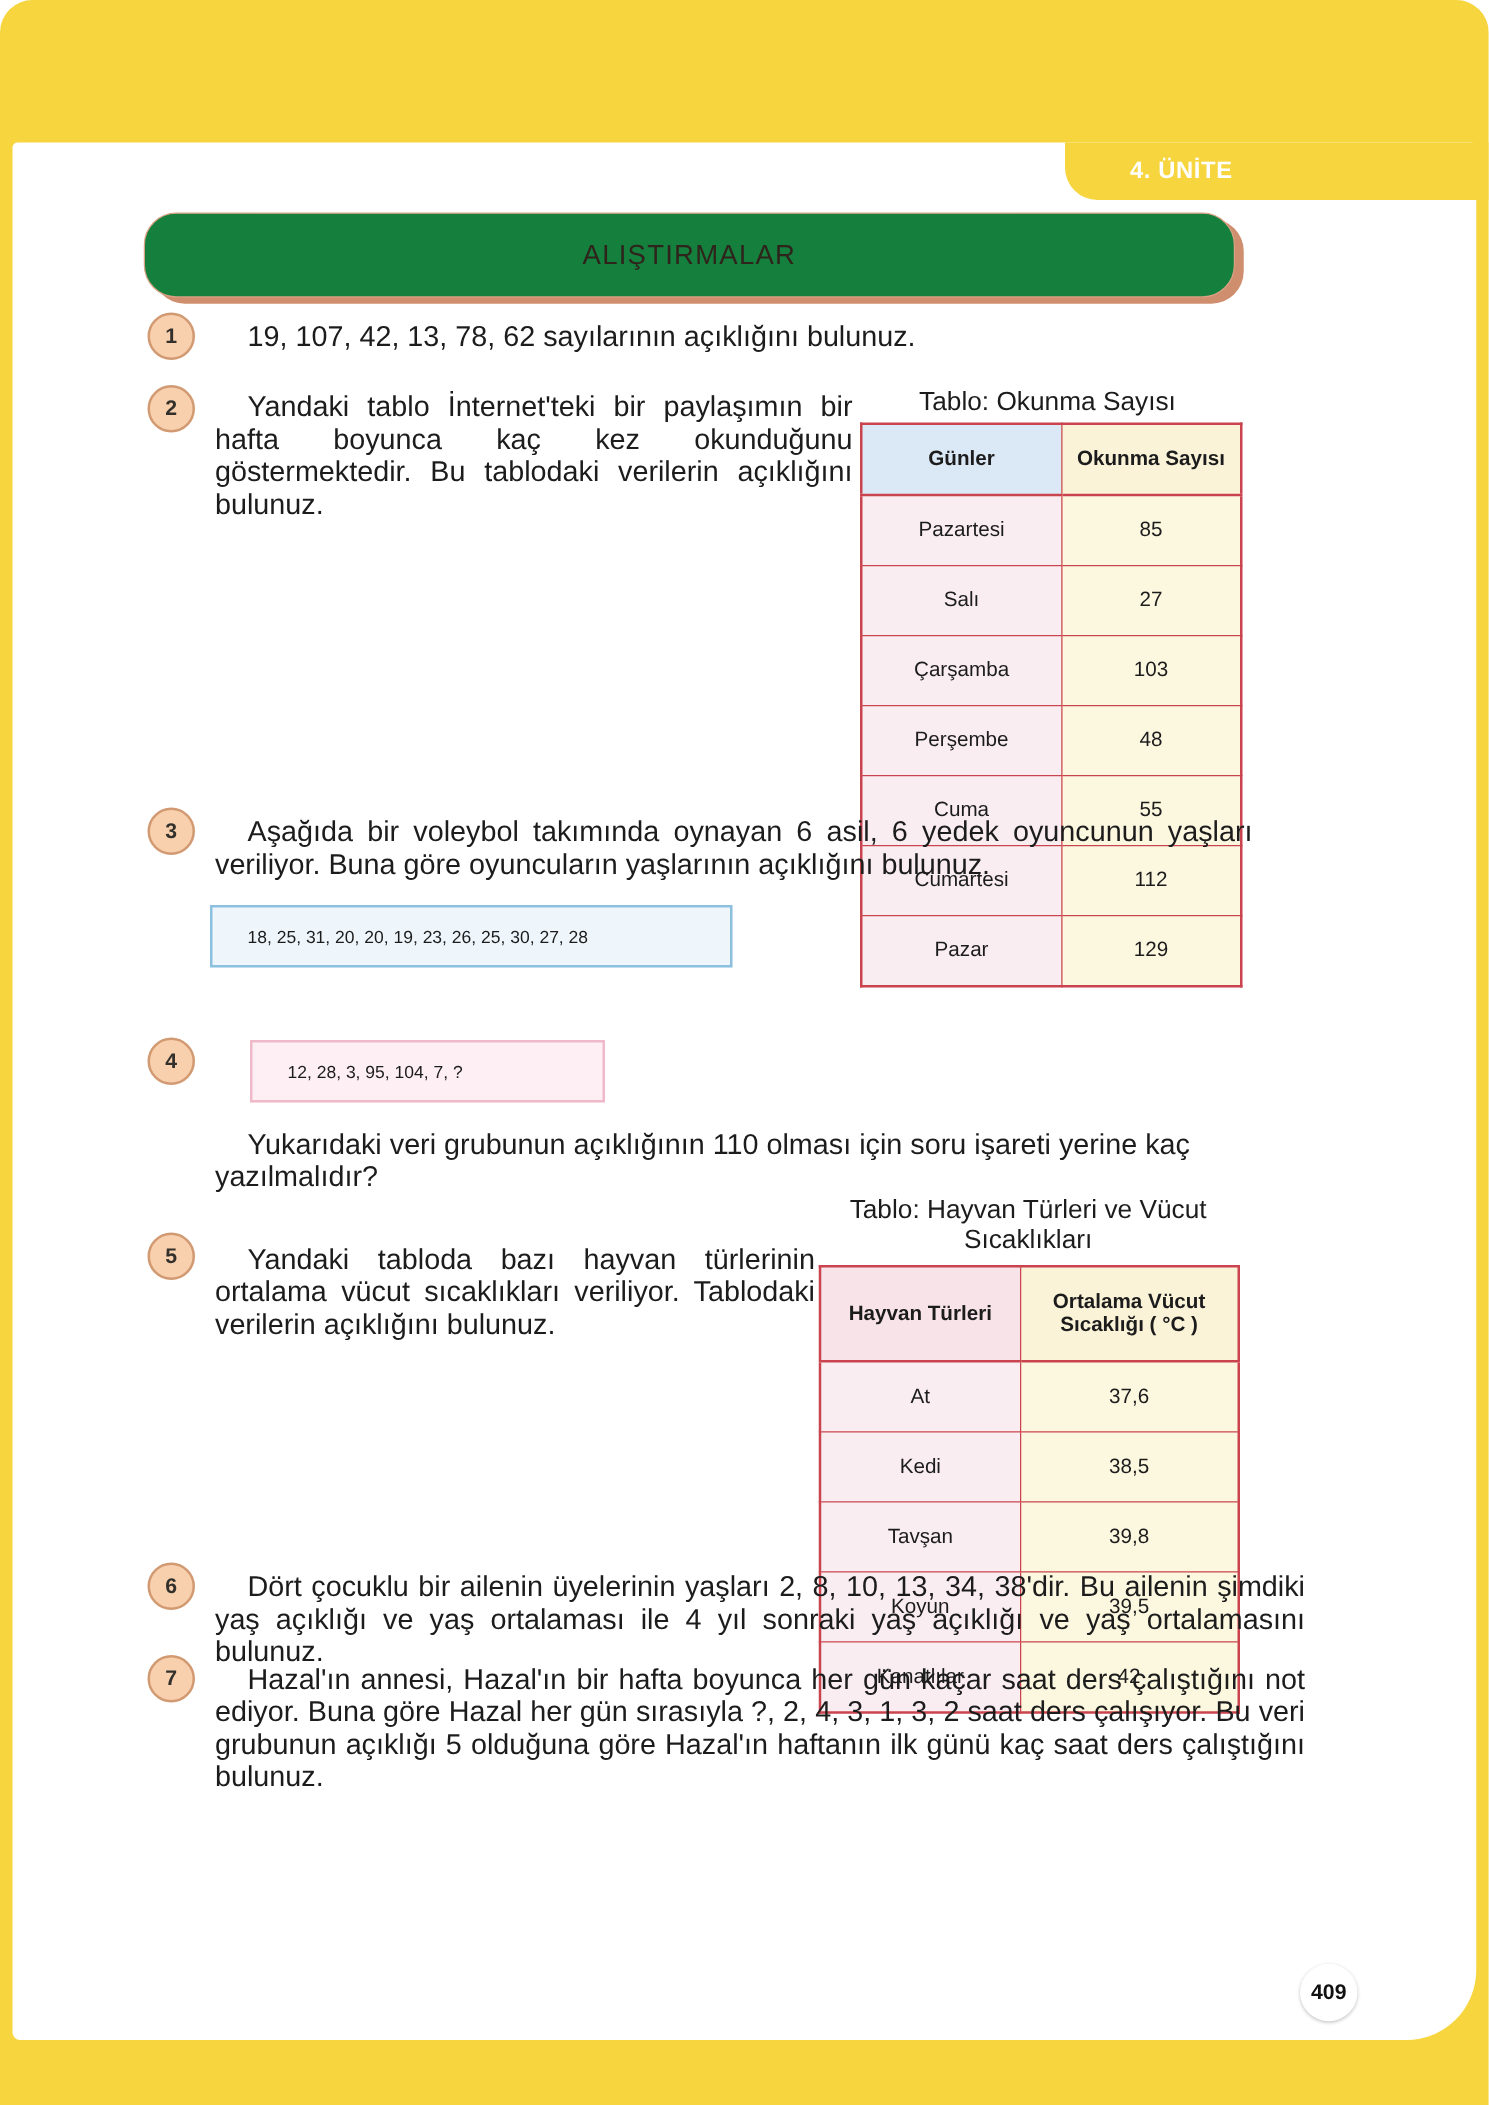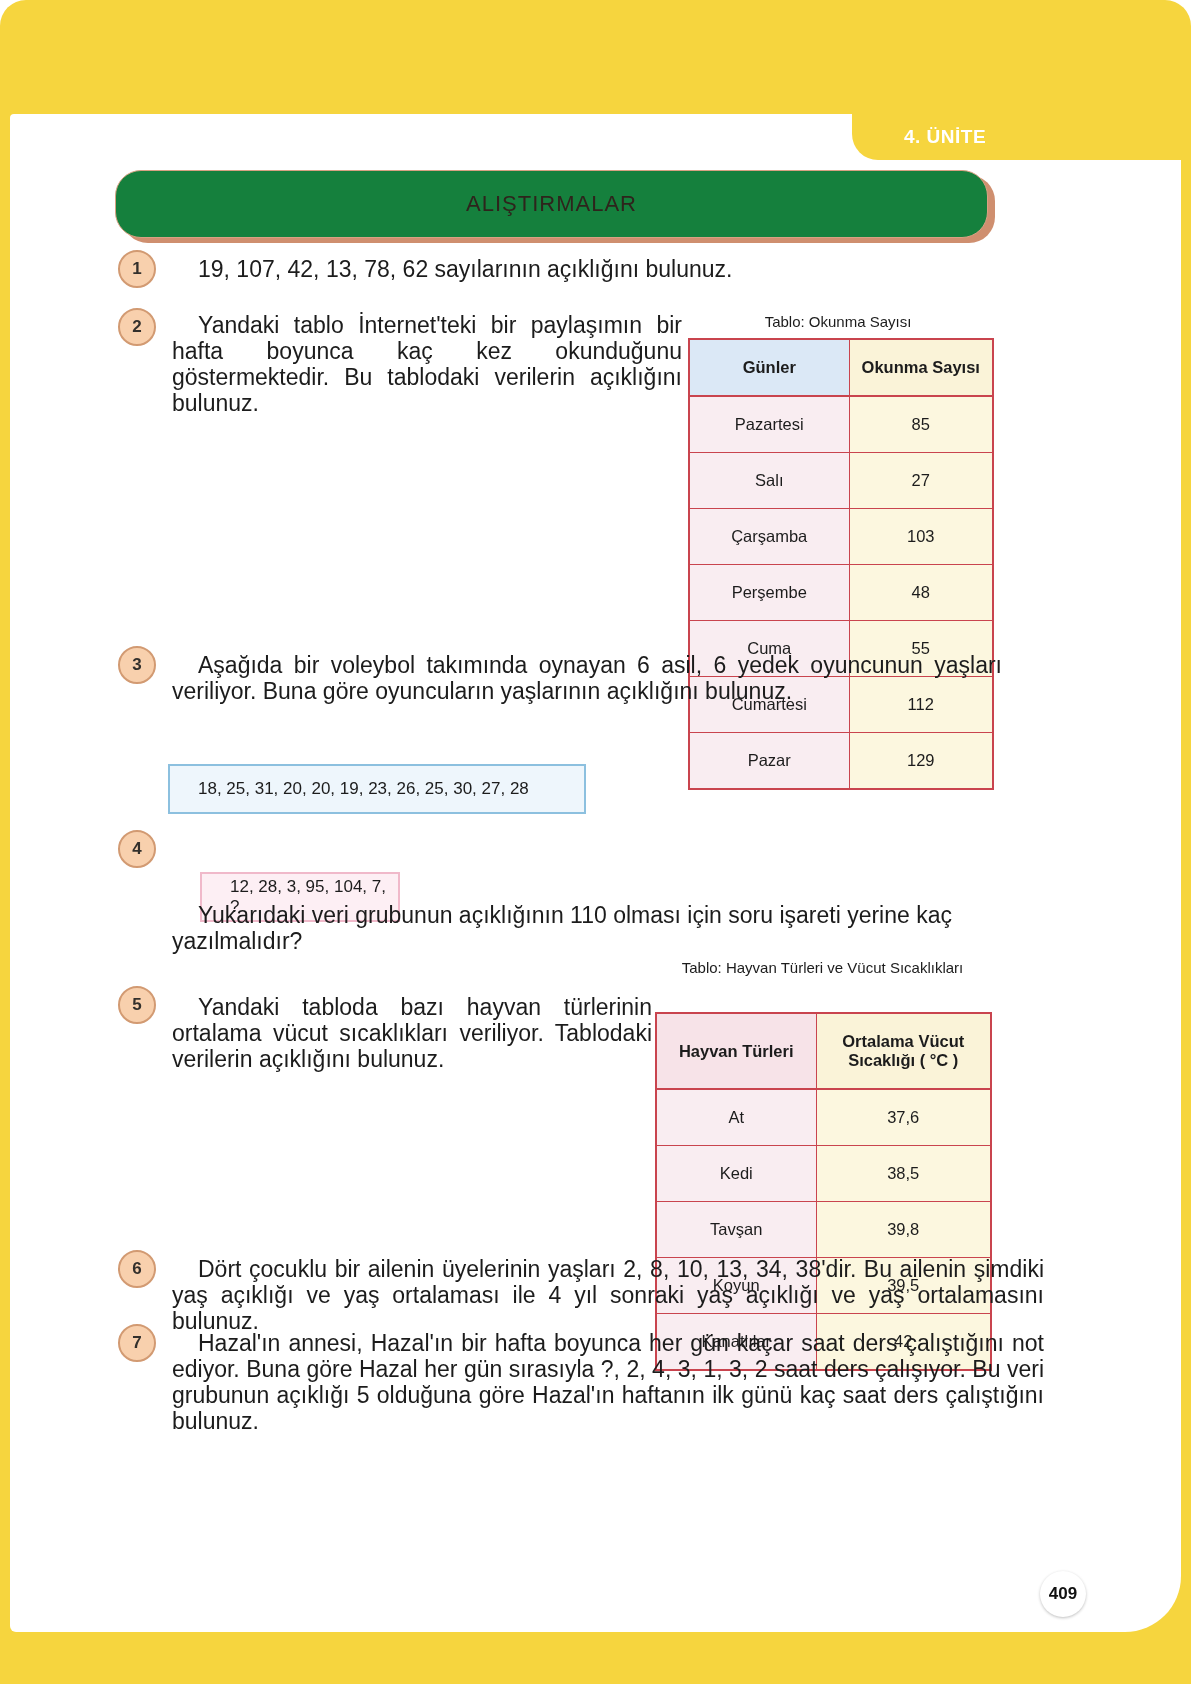--- a/index.html
+++ b/index.html
@@ -46,7 +46,7 @@
   .box-pink { border:2px solid #f0b9ca; background:#fdeff4; }
 
   .tbl-caption {
-    position:absolute; text-align:center; font-size:15px; color:#1c1c1c;
+    position:absolute; text-align:center; font-size:21px; color:#1c1c1c;
     line-height:24px;
   }
   table.data {

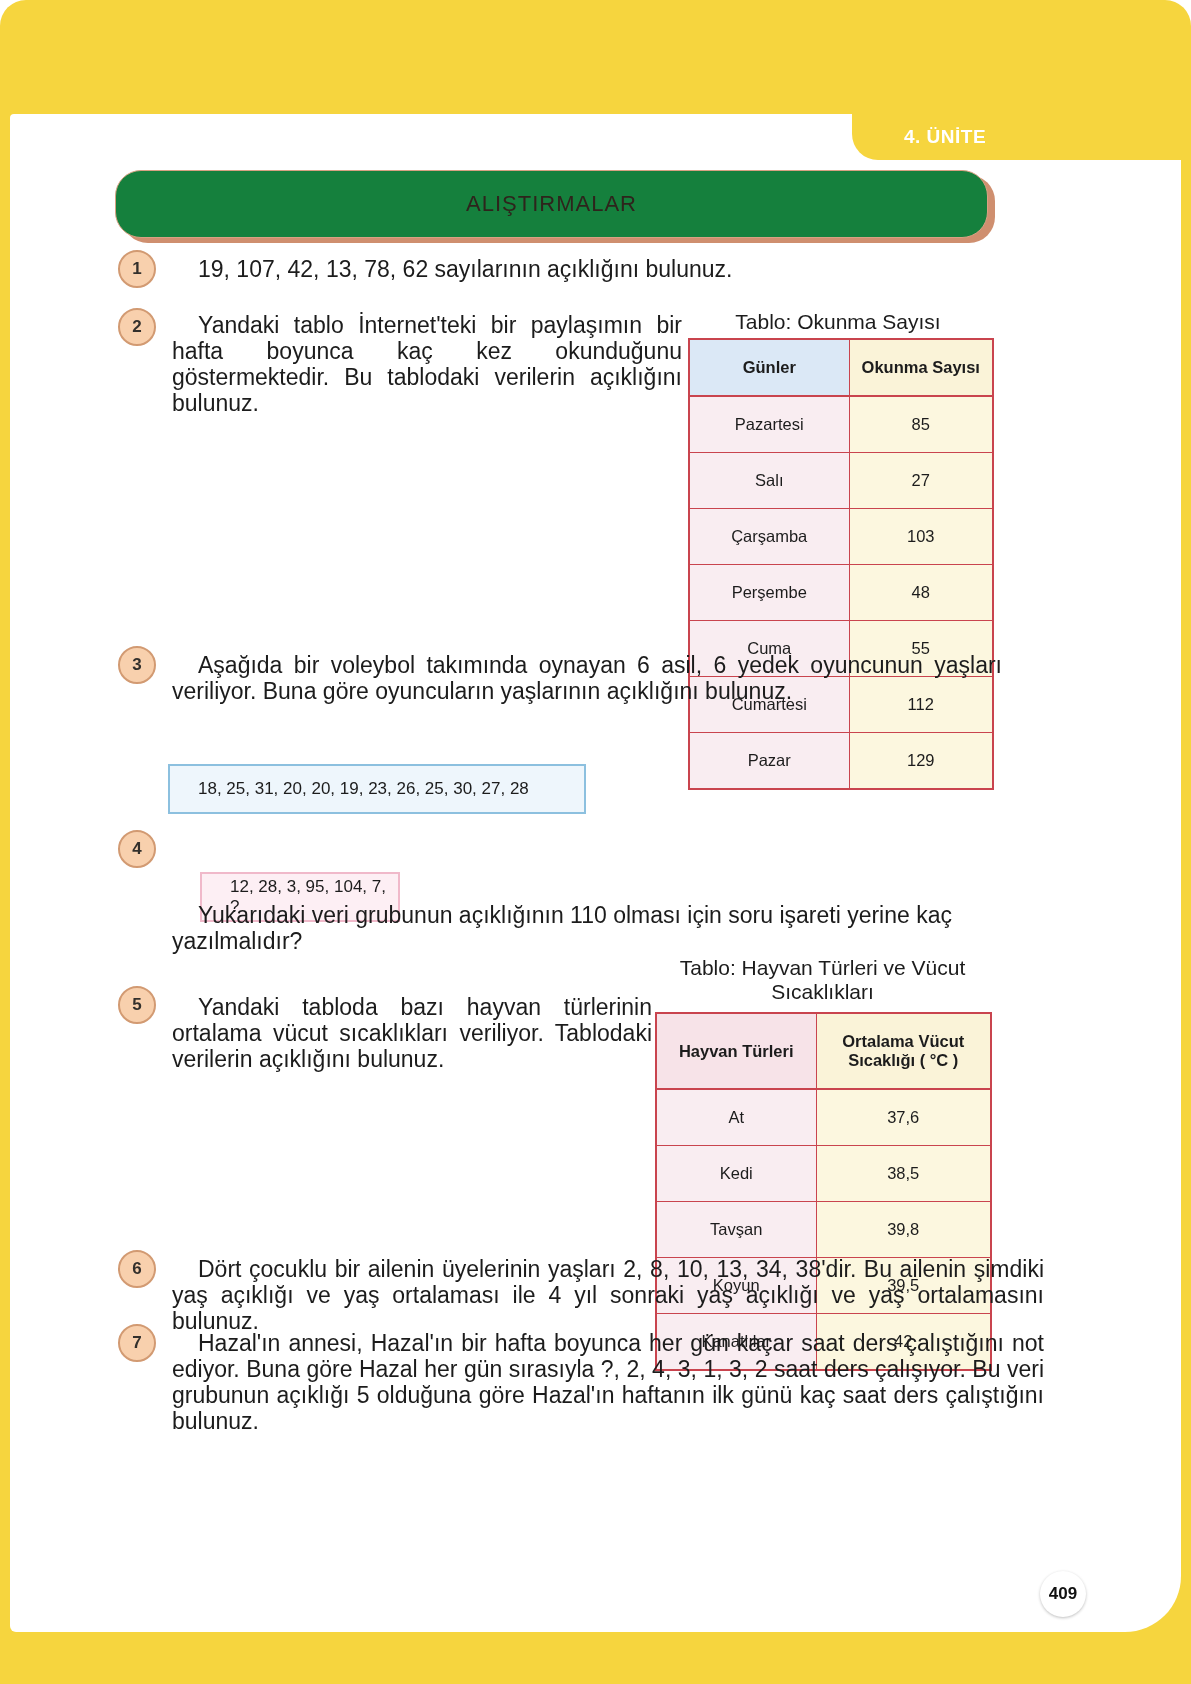--- a/index.html
+++ b/index.html
@@ -40,7 +40,7 @@
   }
   .data-box {
     position:absolute; display:flex; align-items:center;
-    font-size:17px; color:#1c1c1c; padding-left:28px;margin-top:40px;
+    font-size:14px; color:#1c1c1c; padding-left:28px;
   }
   .box-blue { border:2px solid #8cc0df; background:#eef6fc; }
   .box-pink { border:2px solid #f0b9ca; background:#fdeff4; }

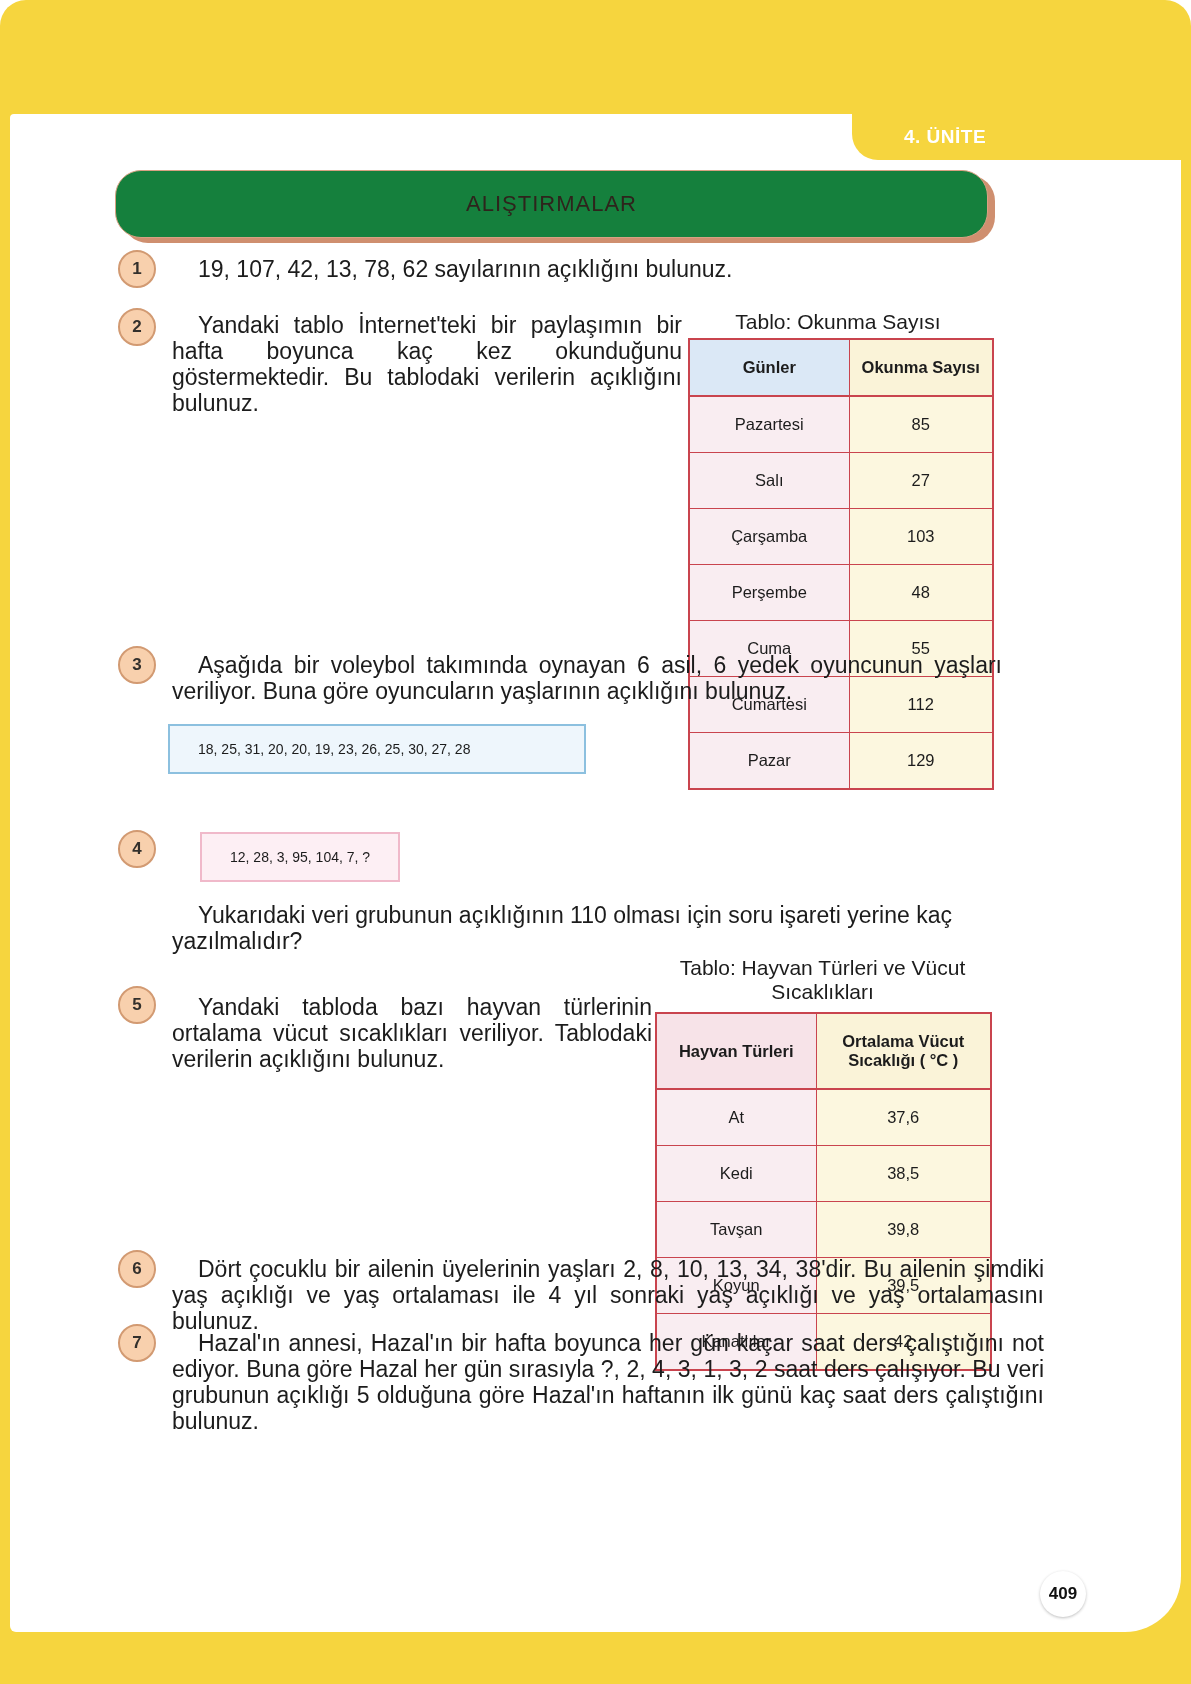--- a/index.html
+++ b/index.html
@@ -147,7 +147,7 @@
   <div class="badge" style="left:118px;top:830px">
     <span>4</span>
   </div>
-  <div class="data-box box-pink" style="left:200px;top:832px;width:200px;height:50px">
+  <div class="data-box box-pink" style="left:200px;top:832px;width:284px;height:50px">
     <span>12, 28, 3, 95, 104, 7, ?</span>
   </div>
   <div class="ex-text" style="left:172px;top:902px;width:780px">Yukarıdaki veri grubunun açıklığının 110 olması için soru işareti yerine kaç yazılmalıdır?</div>

